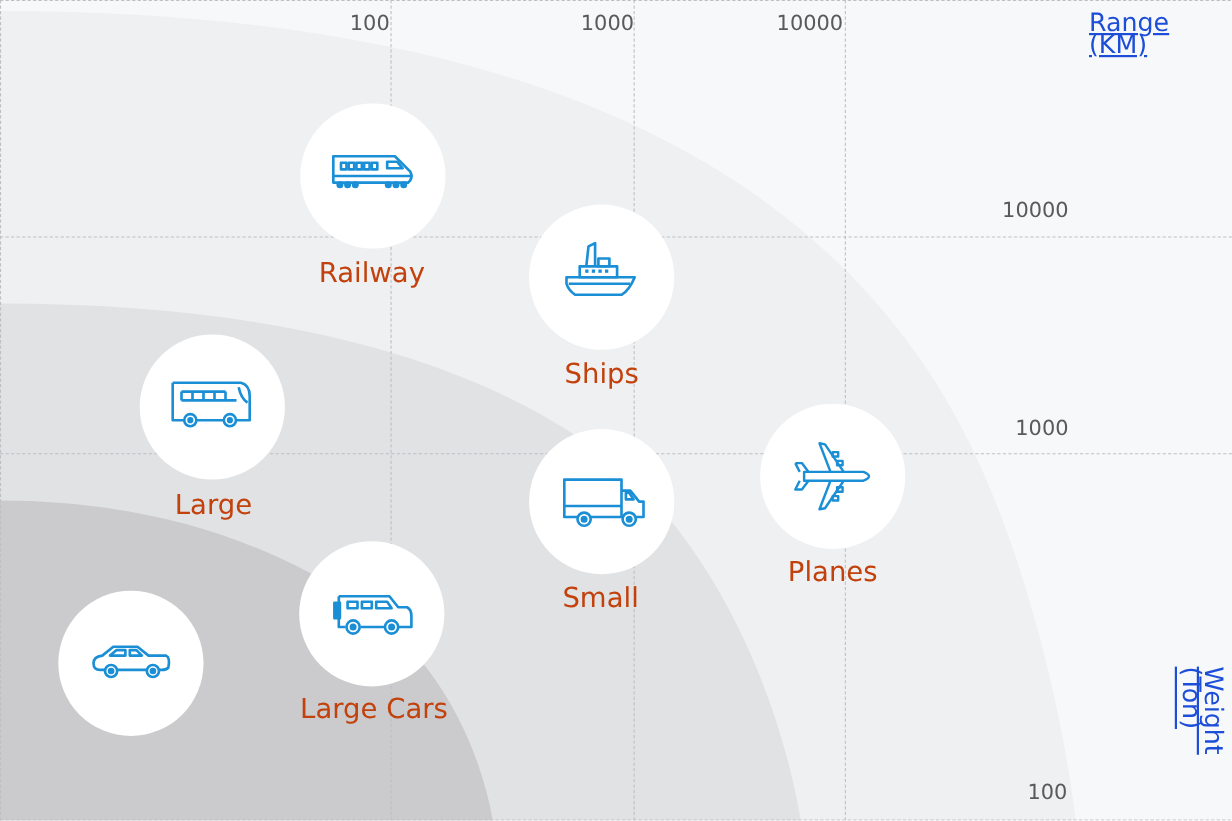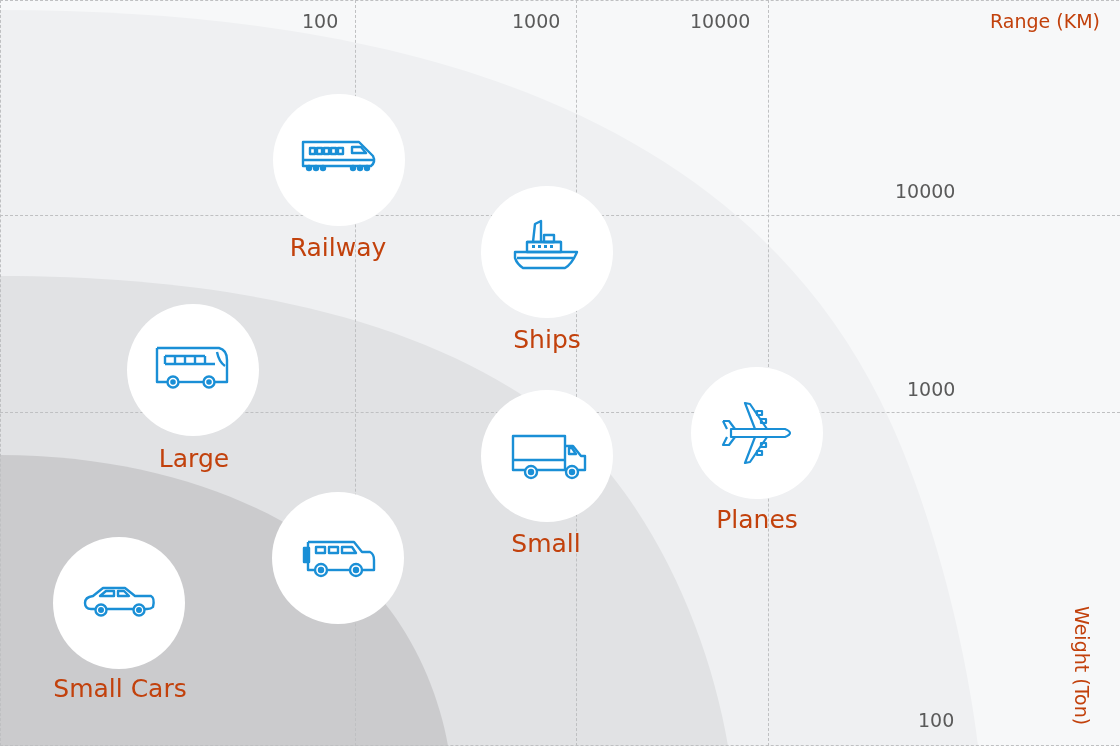--- a/index.html
+++ b/index.html
@@ -15,7 +15,7 @@
   .grid-h { position: absolute; left: 0; height: 0; width: 1120px; border-top: 1px dashed #bfc0c2; }
   .frame { position: absolute; left: 0; top: 0; width: 1118px; height: 744px;
            border-top: 1px dashed #bfc0c2; border-left: 1px dashed #bfc0c2; border-bottom: 1px dashed #bfc0c2; }
-  .tick { position: absolute; color: #5a5a5a; font-size: 19px; line-height: 20px; }
+  .tick { position: absolute; color: #5a5a5a; font-size: 19px; line-height: 20px; margin-left: 16px; }
   .axis-title { position: absolute; color: #c2410c; font-size: 19px; line-height: 20px; }
   .axis-title.vert { writing-mode: vertical-rl; }
   .node { position: absolute; width: 132px; height: 132px; border-radius: 50%; background: #ffffff; }

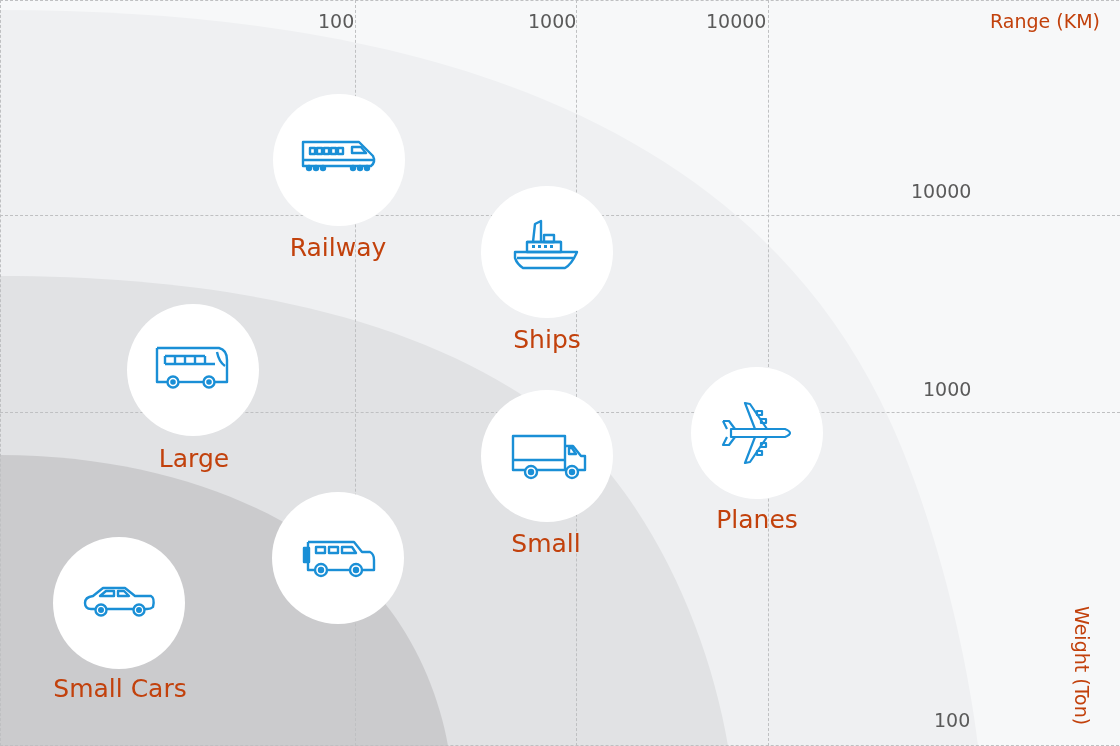--- a/index.html
+++ b/index.html
@@ -16,7 +16,7 @@
   .frame { position: absolute; left: 0; top: 0; width: 1118px; height: 744px;
            border-top: 1px dashed #bfc0c2; border-left: 1px dashed #bfc0c2; border-bottom: 1px dashed #bfc0c2; }
   .tick { position: absolute; color: #5a5a5a; font-size: 19px; line-height: 20px; margin-left: 16px; }
-  .axis-title { position: absolute; color: #c2410c; font-size: 19px; line-height: 20px; }
+  .axis-title { position: absolute; color: #1d4ed8; font-size: 23px; line-height: 20px; text-decoration: underline; }
   .axis-title.vert { writing-mode: vertical-rl; }
   .node { position: absolute; width: 132px; height: 132px; border-radius: 50%; background: #ffffff; }
   .node svg { position: absolute; left: 26px; top: 26px; width: 80px; height: 80px; }

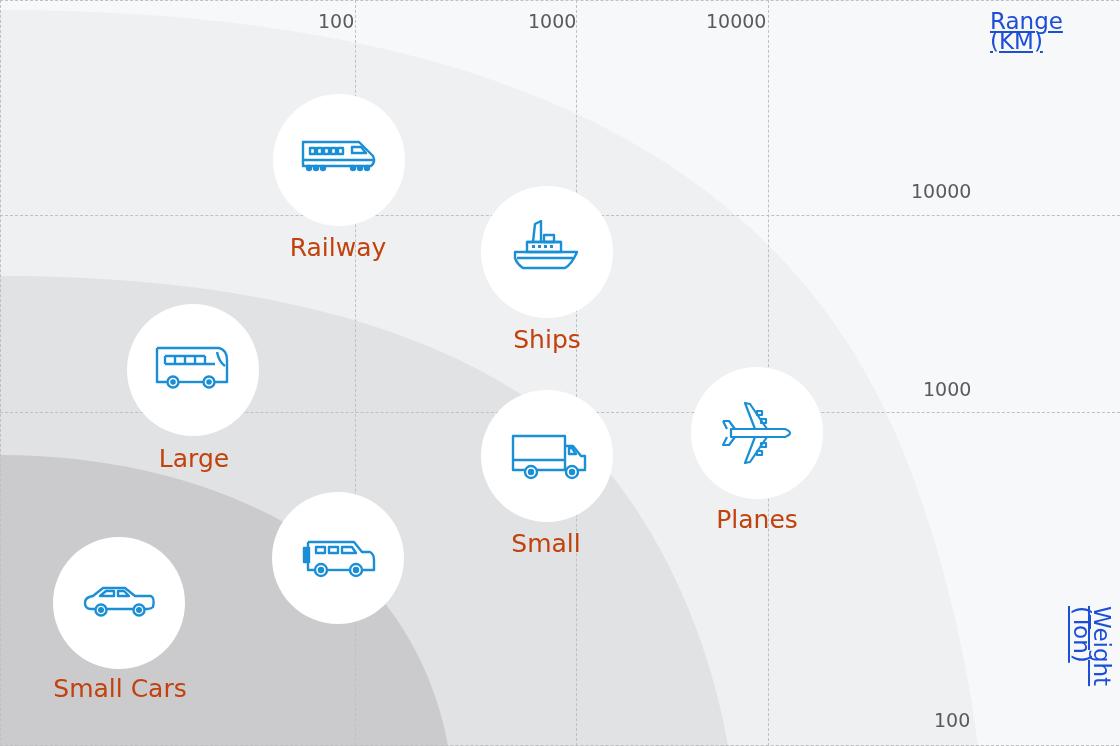--- a/index.html
+++ b/index.html
@@ -154,6 +154,7 @@
         <circle cx="58" cy="52" r="2" fill="#1a8fd6"></circle>
     </svg>
   </div>
+  <div class="label" style="left:340px; top:631px">Large Cars</div>
 
   <div class="node" style="left:53px; top:537px">
     <svg viewBox="0 0 80 80" fill="none" stroke="#1a8fd6" stroke-width="2.4" stroke-linejoin="round">

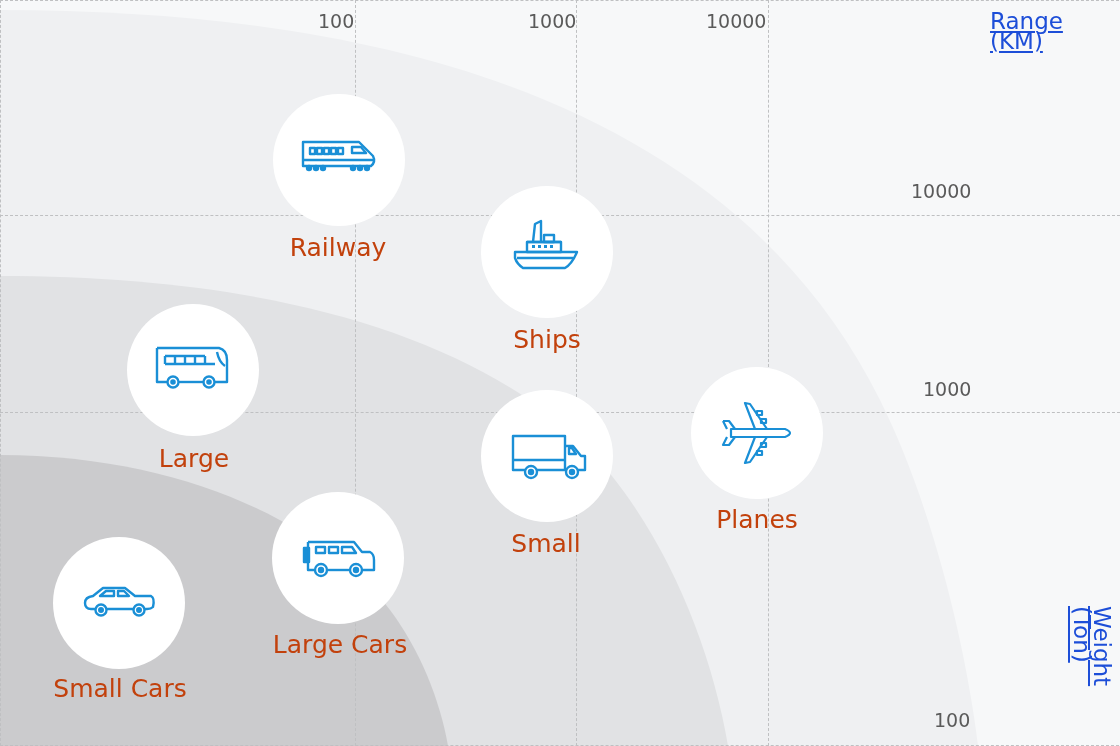--- a/index.html
+++ b/index.html
@@ -167,7 +167,6 @@
         <circle cx="60" cy="47" r="1.8" fill="#1a8fd6"></circle>
     </svg>
   </div>
-  <div class="label" style="left:120px; top:675px">Small Cars</div>
 
 </div>
 

